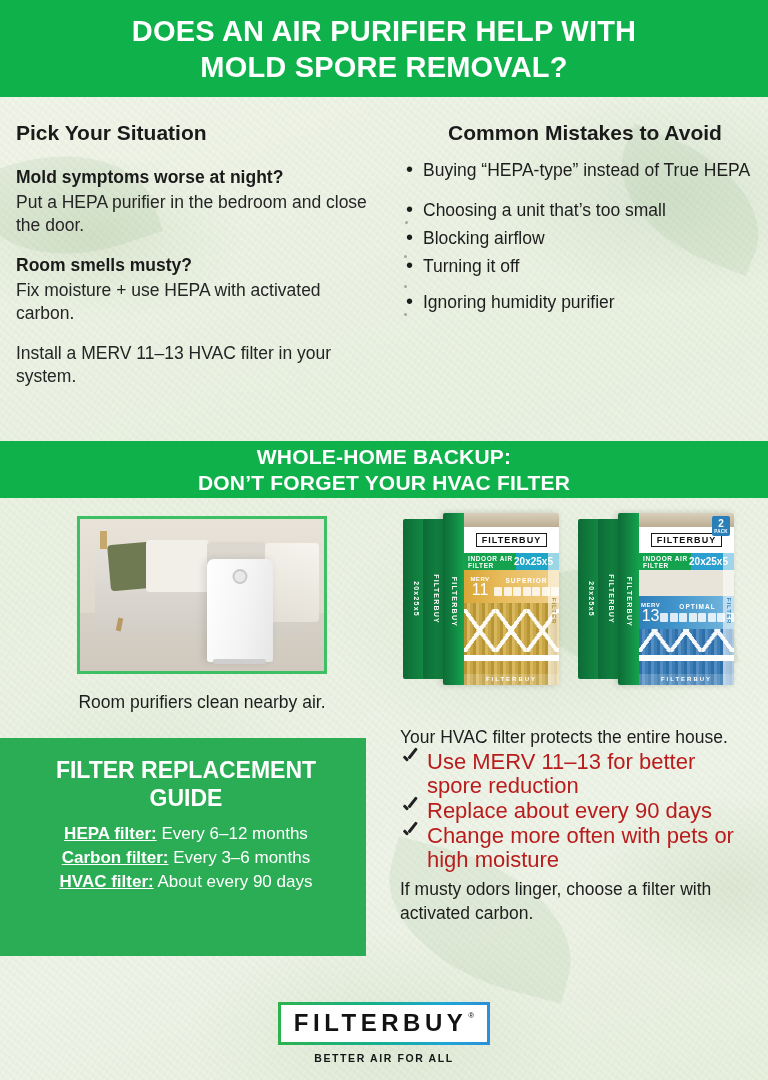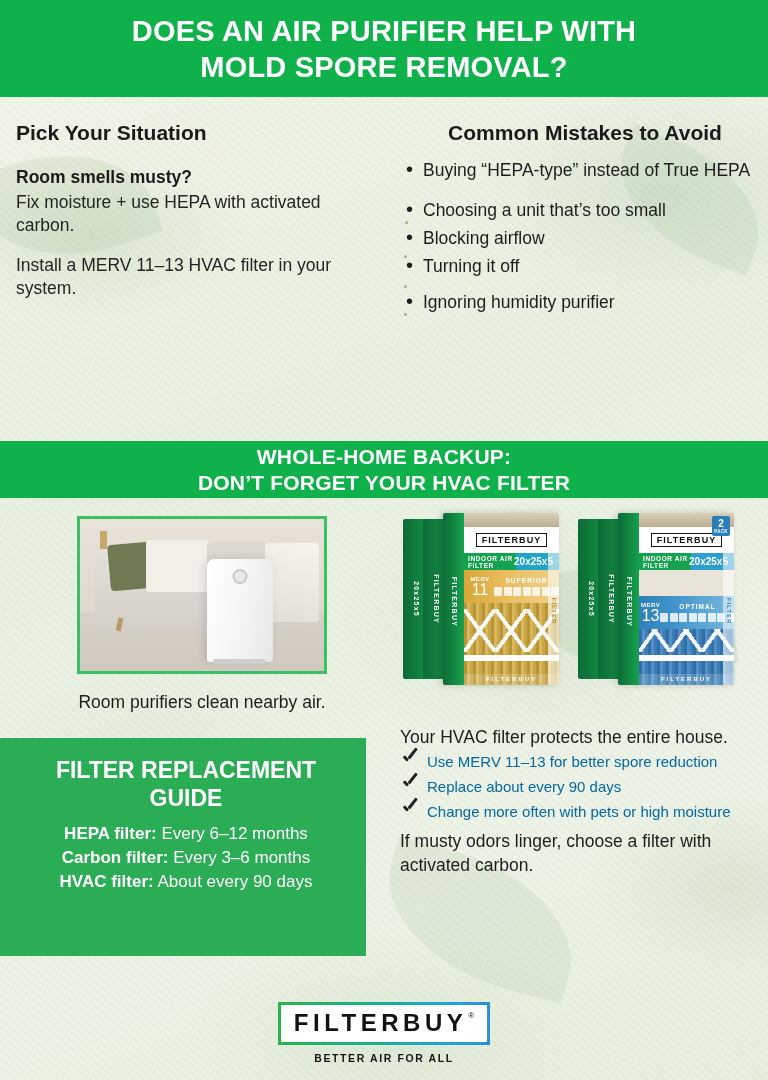--- a/index.html
+++ b/index.html
@@ -325,6 +325,10 @@
   <div class="sec-title" id="situations-title">Pick Your Situation</div>
 
   <div class="sit-block">
+    <div class="sit-q">Mold symptoms worse at night?</div>
+    <div class="sit-a">Put a HEPA purifier in the bedroom and close the door.</div>
+  </div>
+  <div class="sit-block">
     <div class="sit-q">Room smells musty?</div>
     <div class="sit-a">Fix moisture + use HEPA with activated carbon.</div>
   </div>

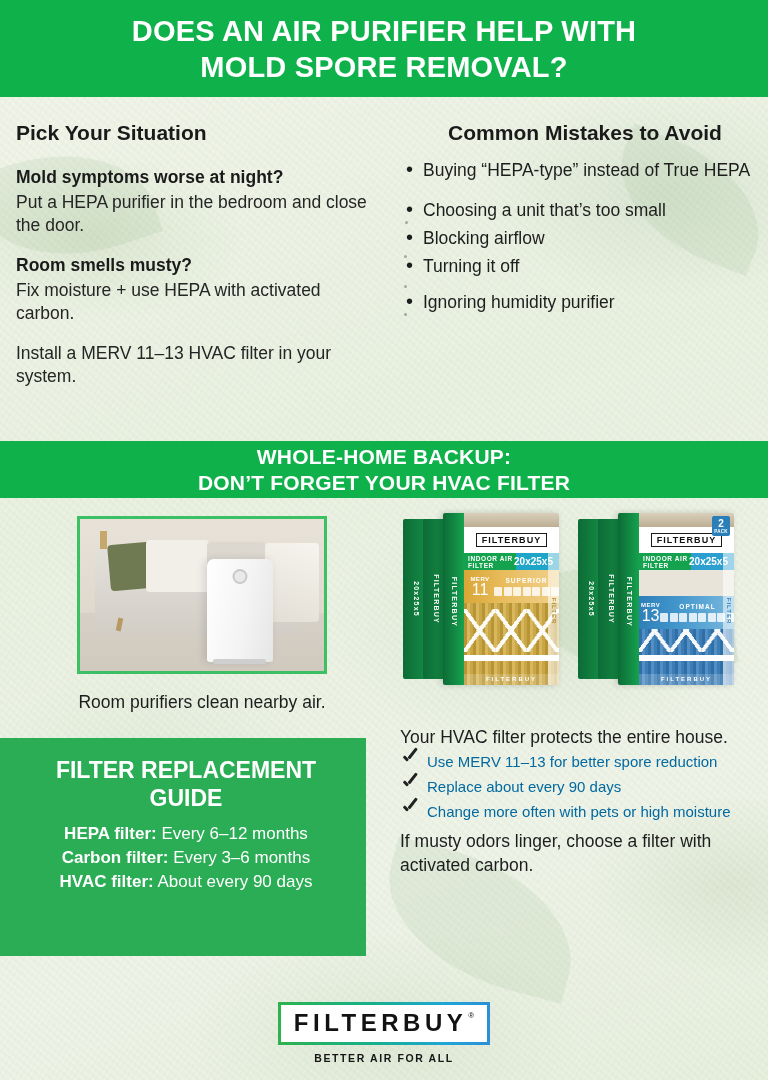--- a/index.html
+++ b/index.html
@@ -268,7 +268,7 @@
   .hvac-p { font-size: 17.5px; line-height: 24px; color: #1d1d1d; }
   .check-list { list-style: none; }
   .check-list li {
-    font-size: 15px; line-height: 24px; color: #0369a1;
+    font-size: 22px; line-height: 24px; color: #b91c1c;
     position: relative; padding-left: 27px; margin-top: 1px;
   }
   .check-list li .ck {

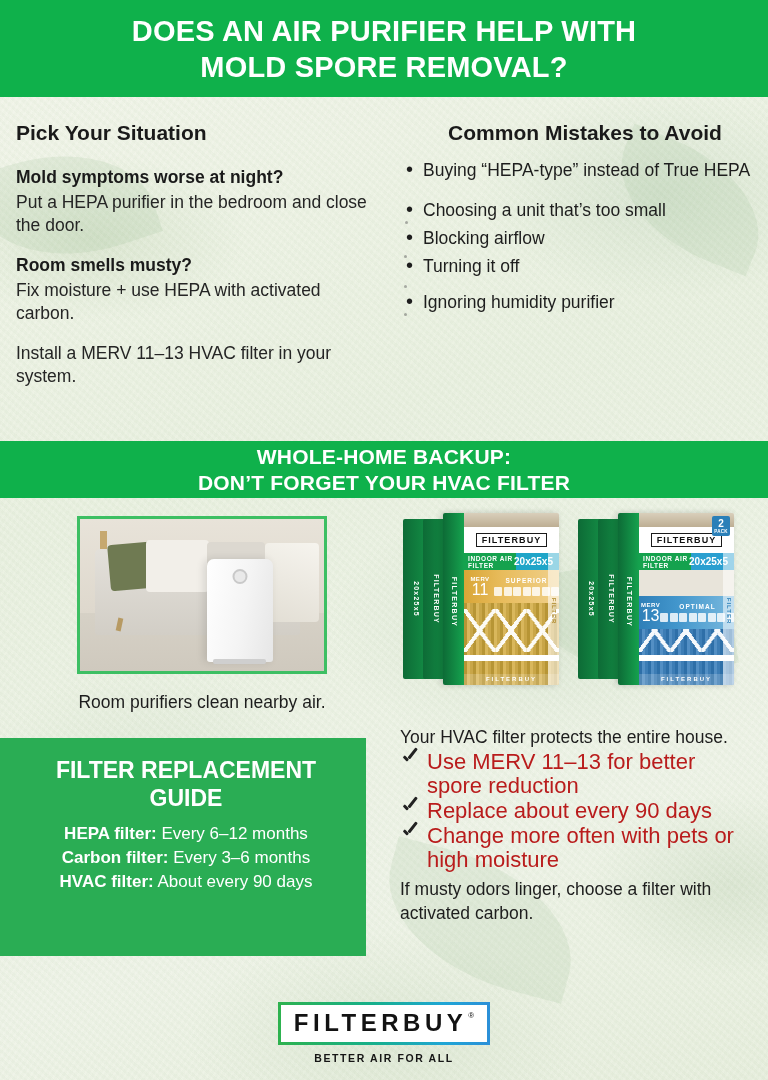--- a/index.html
+++ b/index.html
@@ -261,7 +261,7 @@
   }
   #guide-title { font-size: 23px; font-weight: bold; line-height: 28px; margin-bottom: 10px; }
   .guide-row { font-size: 17px; line-height: 24px; }
-  .guide-row b { font-weight: bold; }
+  .guide-row b { font-weight: bold; text-decoration: underline; }
 
   
   #hvac-col { position: absolute; left: 400px; top: 725px; width: 356px; z-index: 2; }

